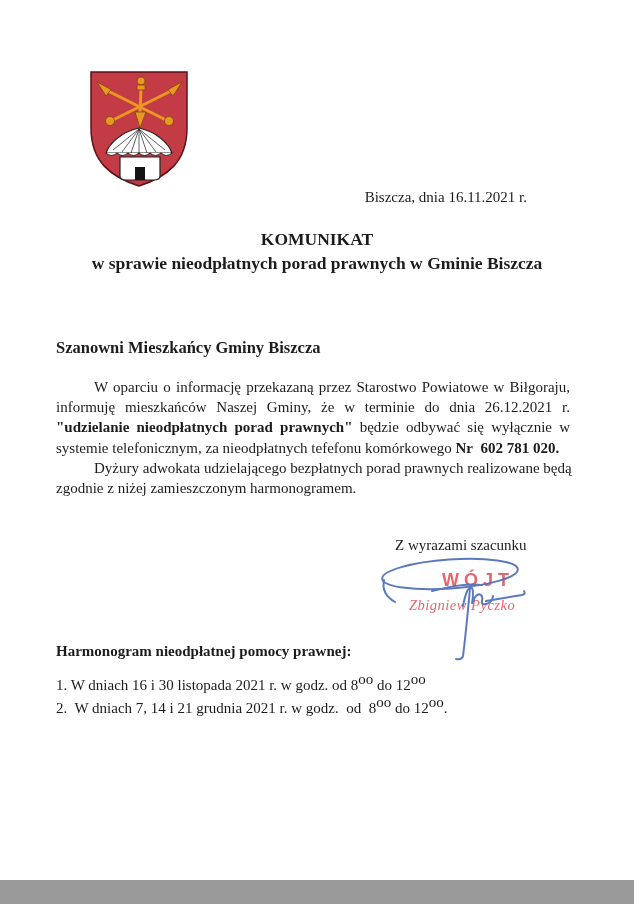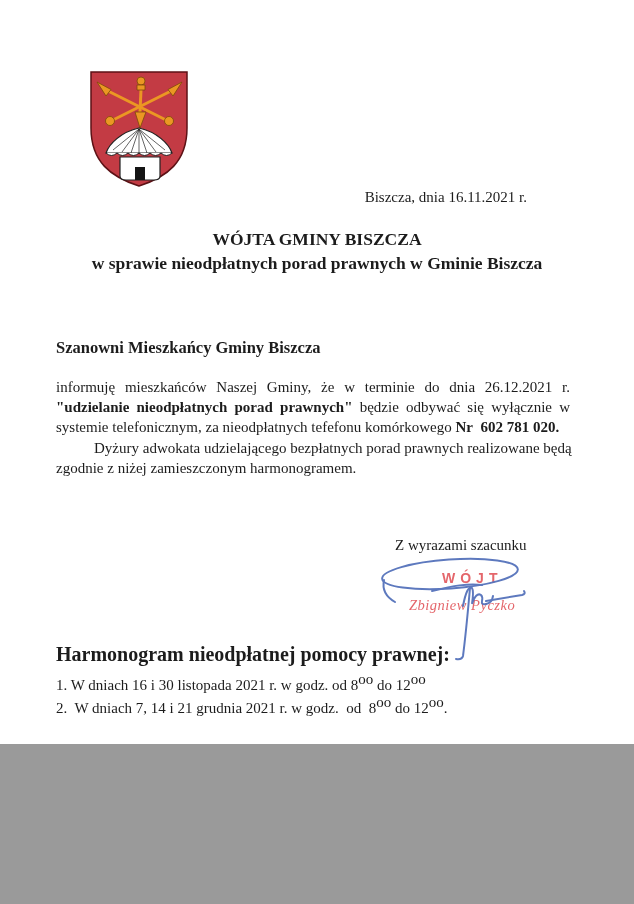--- a/index.html
+++ b/index.html
@@ -4,7 +4,7 @@
 <style>
   html,body{margin:0;padding:0;background:#9a9a9a;}
   .page{
-    position:relative;width:634px;height:744px;margin:0 auto;
+    position:relative;width:634px;height:880px;margin:0 auto;
     background:#ffffff;color:#1c1c1c;
     font-family:"Liberation Serif",serif;overflow:hidden;
   }

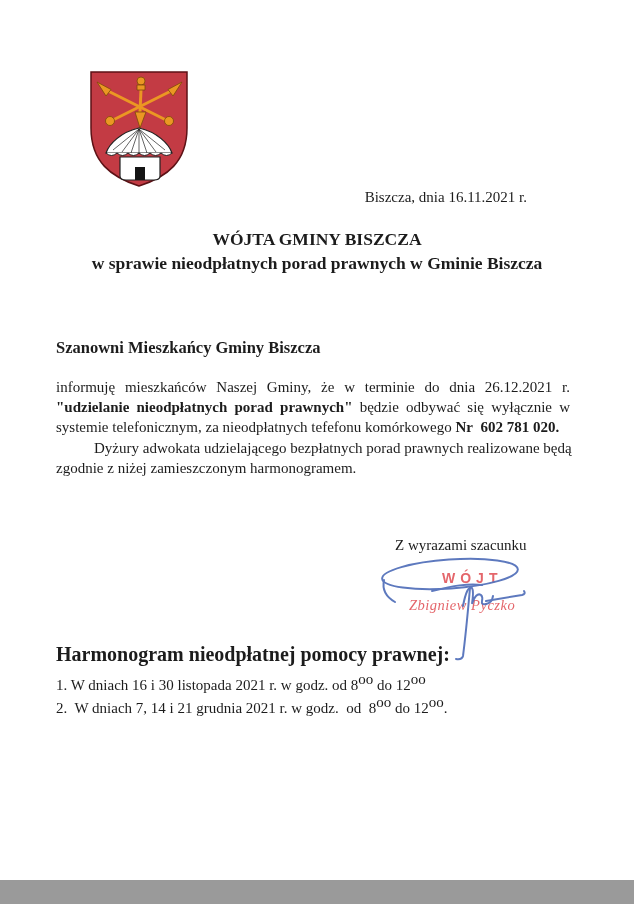--- a/index.html
+++ b/index.html
@@ -77,6 +77,7 @@
   <div class="abs date-line">Biszcza, dnia 16.11.2021 r.</div>
 
   <div class="abs title">
+    <div>KOMUNIKAT</div>
     <div>WÓJTA GMINY BISZCZA</div>
     <div>w sprawie nieodpłatnych porad prawnych w Gminie Biszcza</div>
   </div>

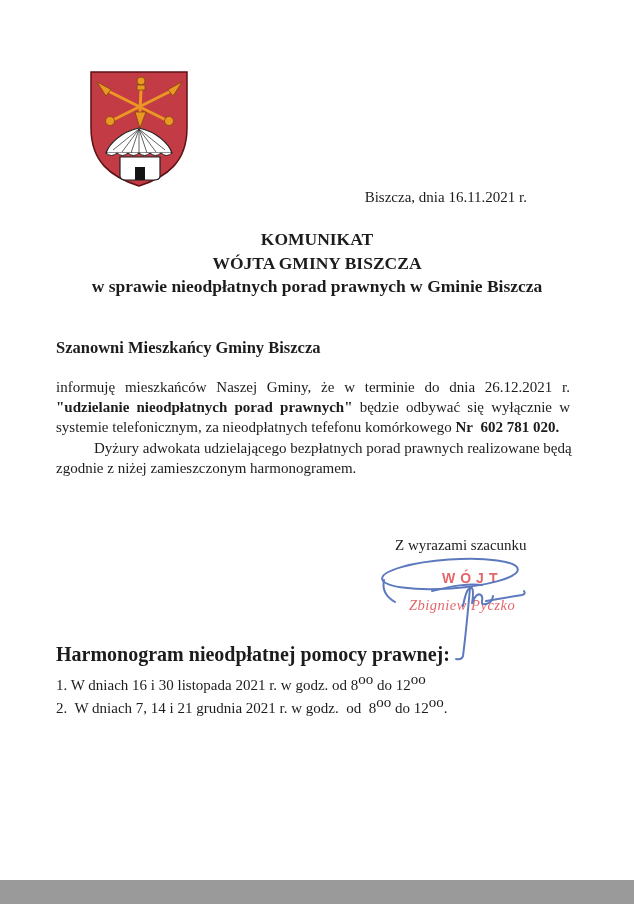--- a/index.html
+++ b/index.html
@@ -78,7 +78,6 @@
 
   <div class="abs title">
     <div>KOMUNIKAT</div>
-    <div>WÓJTA GMINY BISZCZA</div>
     <div>w sprawie nieodpłatnych porad prawnych w Gminie Biszcza</div>
   </div>
 

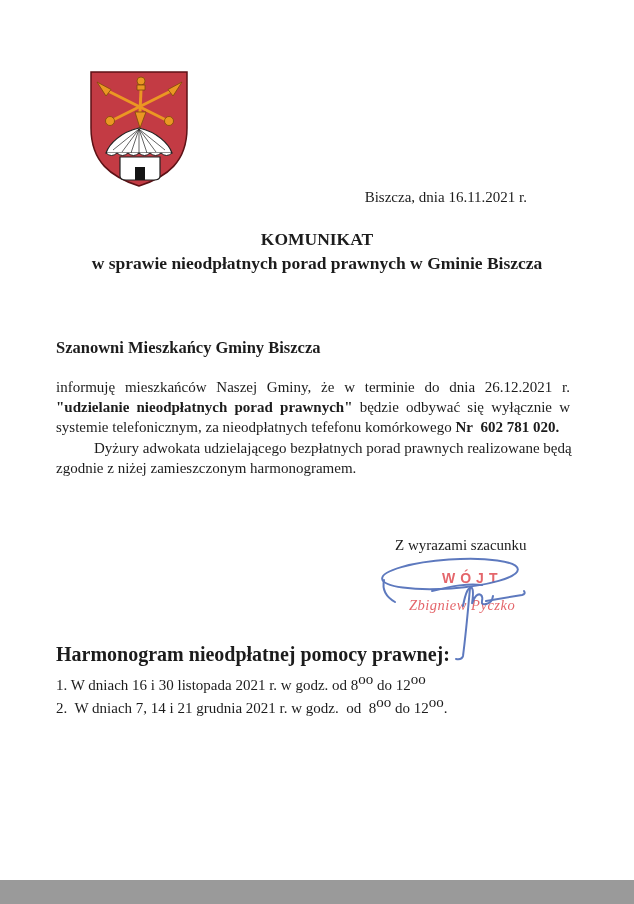--- a/index.html
+++ b/index.html
@@ -84,6 +84,7 @@
   <div class="abs salutation">Szanowni Mieszkańcy Gminy Biszcza</div>
 
   <div class="abs body-block">
+    <div class="line jline indent">W oparciu o informację przekazaną przez Starostwo Powiatowe w Biłgoraju,</div>
     <div class="line jline">informuję mieszkańców Naszej Gminy, że w terminie do dnia 26.12.2021 r.</div>
     <div class="line jline"><span class="bold">"udzielanie nieodpłatnych porad prawnych"</span><span> będzie odbywać się wyłącznie w</span></div>
     <div class="line"><span>systemie telefonicznym, za nieodpłatnych tefefonu komórkowego </span><span class="bold">Nr&nbsp; 602 781 020.</span></div>

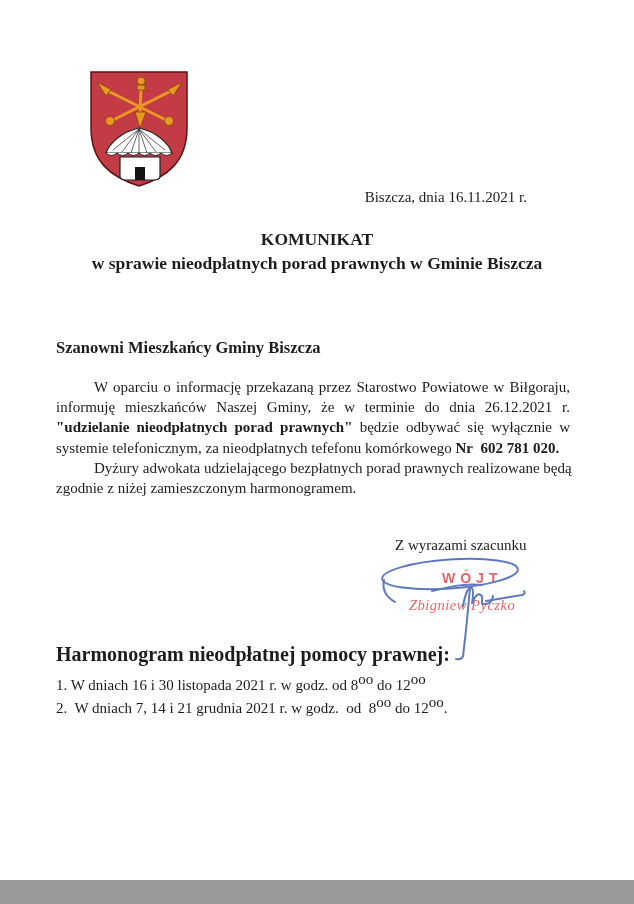--- a/index.html
+++ b/index.html
@@ -26,7 +26,7 @@
   
   .respect{top:537px;left:395px;font-size:15px;text-align:right;}
   .stamp-title{top:570px;left:442px;z-index:2;color:#e4666b;
-    font-family:"Liberation Sans",sans-serif;font-size:14px;font-weight:600;
+    font-family:"Liberation Sans",sans-serif;font-size:18px;font-weight:600;
     letter-spacing:5px;}
   .stamp-name{top:597px;left:409px;z-index:2;color:#e4666b;
     font-style:italic;font-size:14.5px;letter-spacing:.5px;}

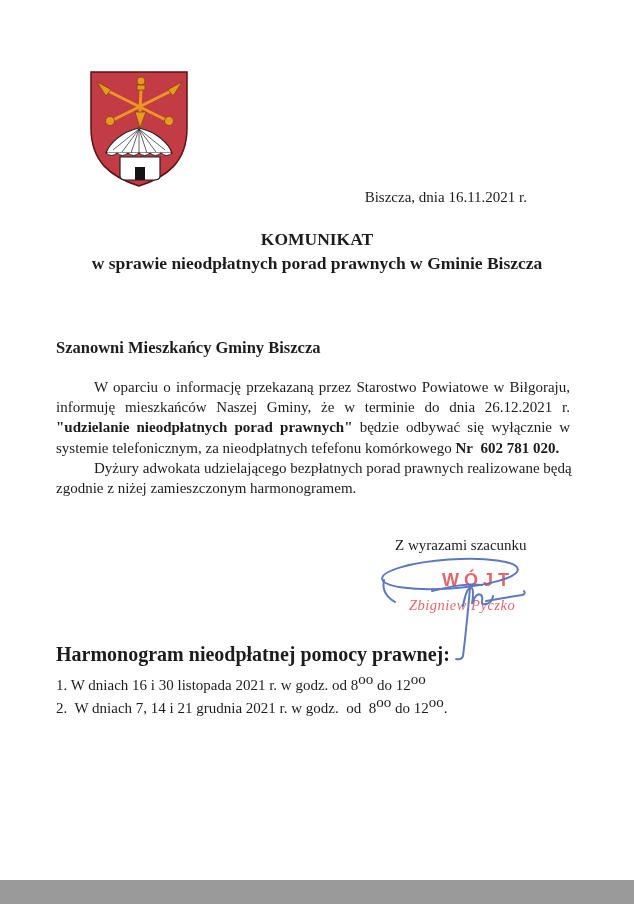--- a/index.html
+++ b/index.html
@@ -32,7 +32,7 @@
     font-style:italic;font-size:14.5px;letter-spacing:.5px;}
   .sig{top:548px;left:368px;width:185px;height:125px;z-index:3;}
   
-  .sched-heading{top:643px;left:56px;font-size:20px;font-weight:bold;}
+  .sched-heading{top:643px;left:56px;font-size:15px;font-weight:bold;}
   .sched-list{top:674px;left:56px;font-size:15px;line-height:22.5px;}
   sup{font-size:15px;vertical-align:super;line-height:0;}
 </style>

